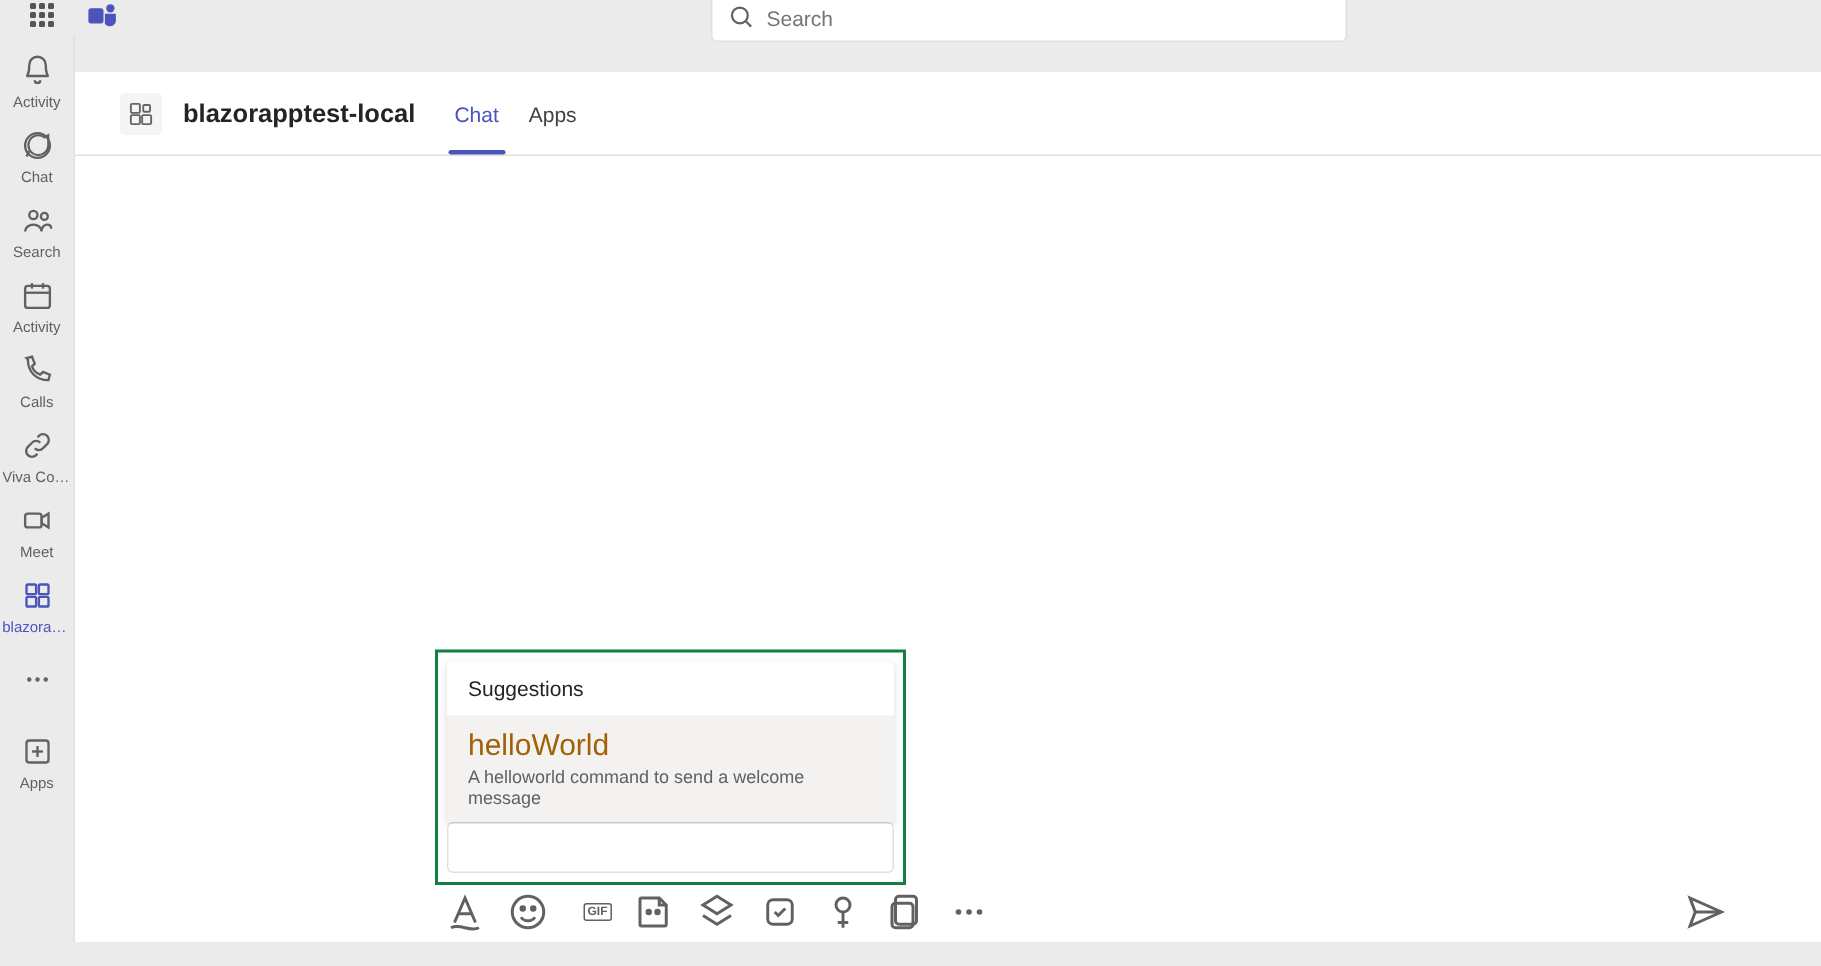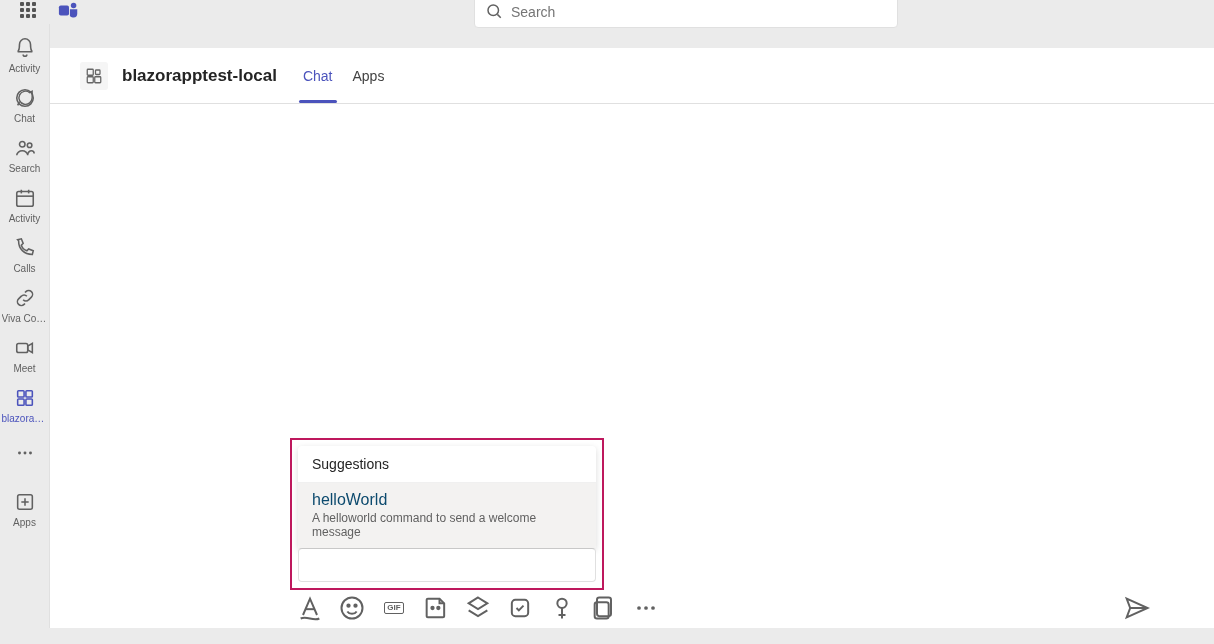--- a/index.html
+++ b/index.html
@@ -28,7 +28,7 @@
   .tab.active::after { content: ''; position: absolute; bottom: 0; left: 6px; right: 6px; height: 3px; background: #4b53bc; border-radius: 2px; }
   .chat-body { flex: 1; position: relative; }
   .compose-area { position: absolute; left: 240px; right: 58px; bottom: 10px; }
-  .suggestions-wrap { border: 2px solid #be185d; padding: 6px; margin-bottom: -2px; display:inline-block; }
+  .suggestions-wrap { border: 2px solid #15803d; padding: 6px; margin-bottom: -2px; display:inline-block; }
   .suggestions-popup { width: 298px; background: #fff; border-radius: 4px; box-shadow: 0 2px 6px rgba(0,0,0,0.15); overflow: hidden; }
   .suggestions-hdr { padding: 10px 14px; font-size: 14px; color: #242424; border-bottom: 1px solid #f0f0f0; }
   .suggestion-item { padding: 8px 14px 10px; background: #f3f2f1; cursor: pointer; }

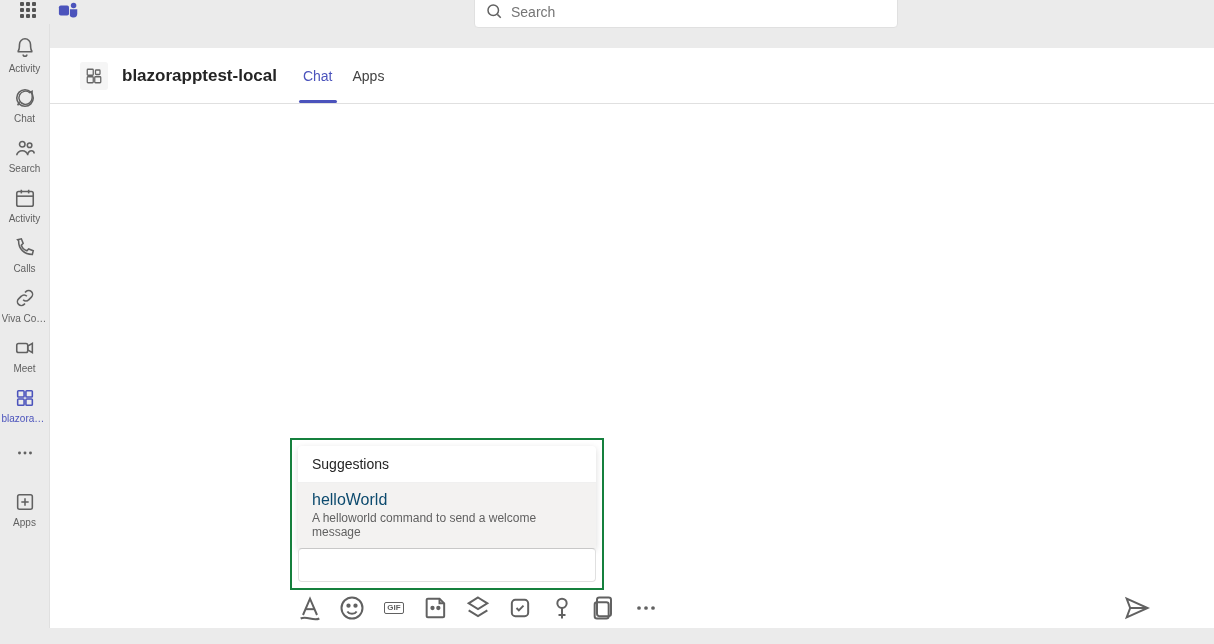--- a/index.html
+++ b/index.html
@@ -32,7 +32,7 @@
   .suggestions-popup { width: 298px; background: #fff; border-radius: 4px; box-shadow: 0 2px 6px rgba(0,0,0,0.15); overflow: hidden; }
   .suggestions-hdr { padding: 10px 14px; font-size: 14px; color: #242424; border-bottom: 1px solid #f0f0f0; }
   .suggestion-item { padding: 8px 14px 10px; background: #f3f2f1; cursor: pointer; }
-  .suggestion-item .cmd { font-size: 16px; color: #0c4a6e; }
+  .suggestion-item .cmd { font-size: 20px; color: #a16207; }
   .suggestion-item .desc { font-size: 12px; color: #616161; margin-top: 2px; }
   .compose-box { width: 100%; height: 34px; border: 1px solid #e0e0e0; border-top-color:#c8c8c8; border-radius: 4px; background: #fff; margin-top: 0px; }
   .toolbar { display: flex; align-items: center; gap: 14px; margin-top: 10px; padding: 0 6px; color: #616161; }

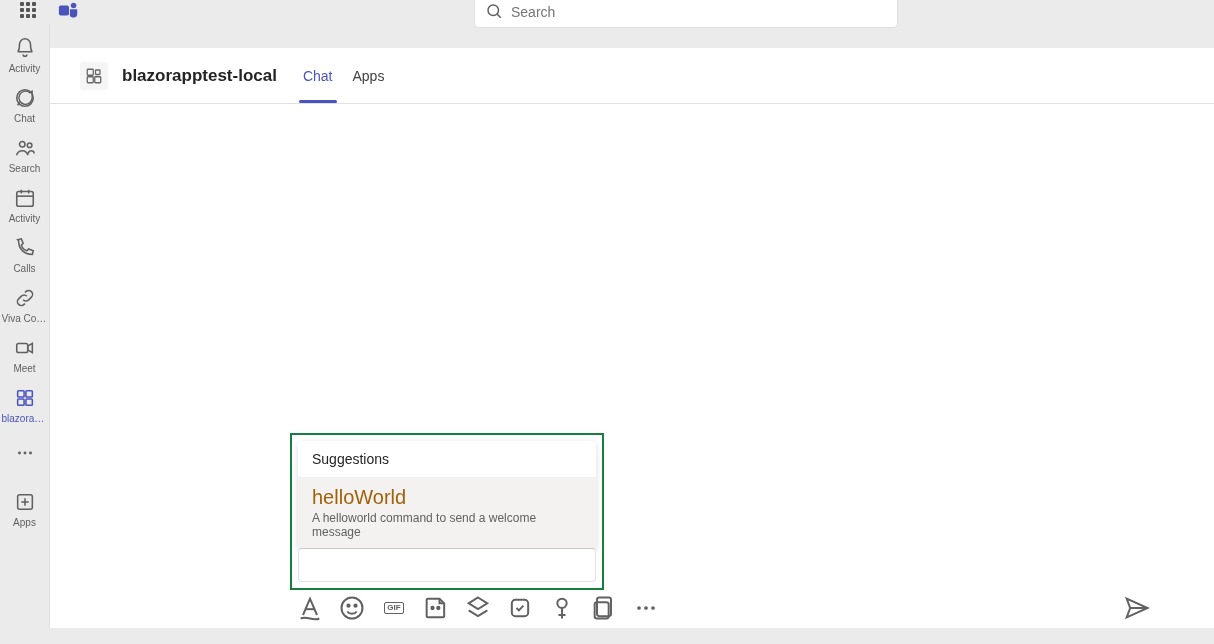--- a/index.html
+++ b/index.html
@@ -36,7 +36,7 @@
   .suggestion-item .desc { font-size: 12px; color: #616161; margin-top: 2px; }
   .compose-box { width: 100%; height: 34px; border: 1px solid #e0e0e0; border-top-color:#c8c8c8; border-radius: 4px; background: #fff; margin-top: 0px; }
   .toolbar { display: flex; align-items: center; gap: 14px; margin-top: 10px; padding: 0 6px; color: #616161; }
-  .toolbar .tb-icon { width: 28px; height: 20px; cursor: pointer; display:flex;align-items:center;justify-content:center; }
+  .toolbar .tb-icon { width: 28px; height: 20px; cursor: pointer; display:flex;align-items:center;justify-content:flex-end; }
   .toolbar .send { margin-left: auto; }
   .gif-box { border:1px solid #616161; border-radius:2px; font-size:8px; font-weight:600; padding:1px 2px; line-height:1; }
 </style>

